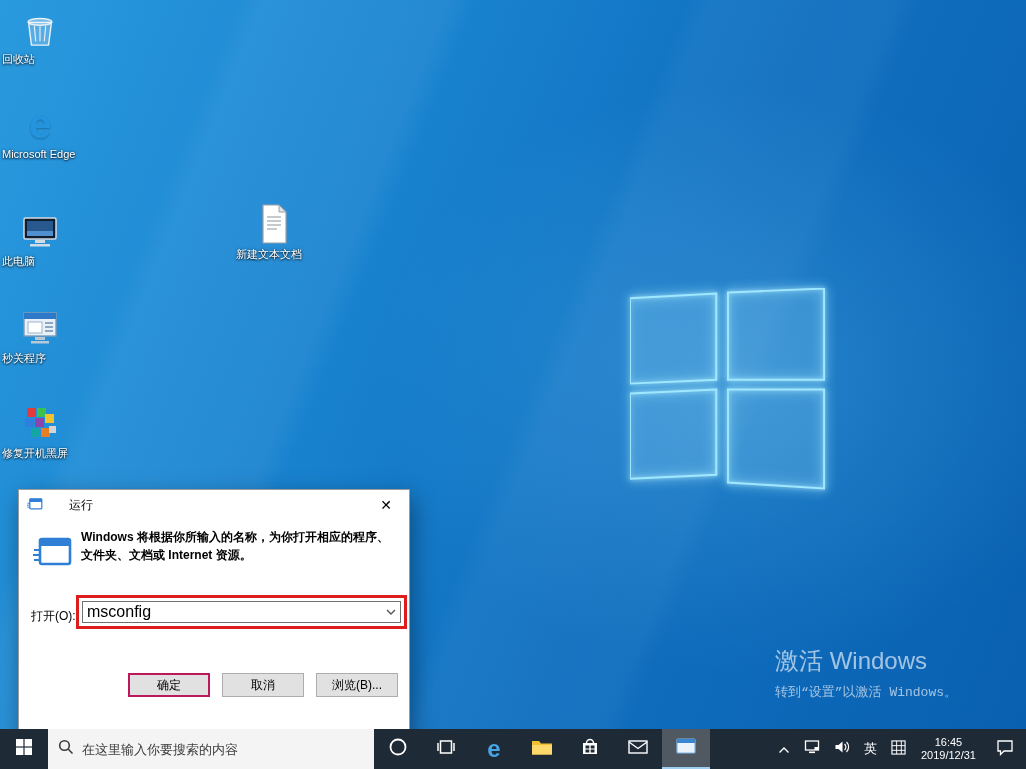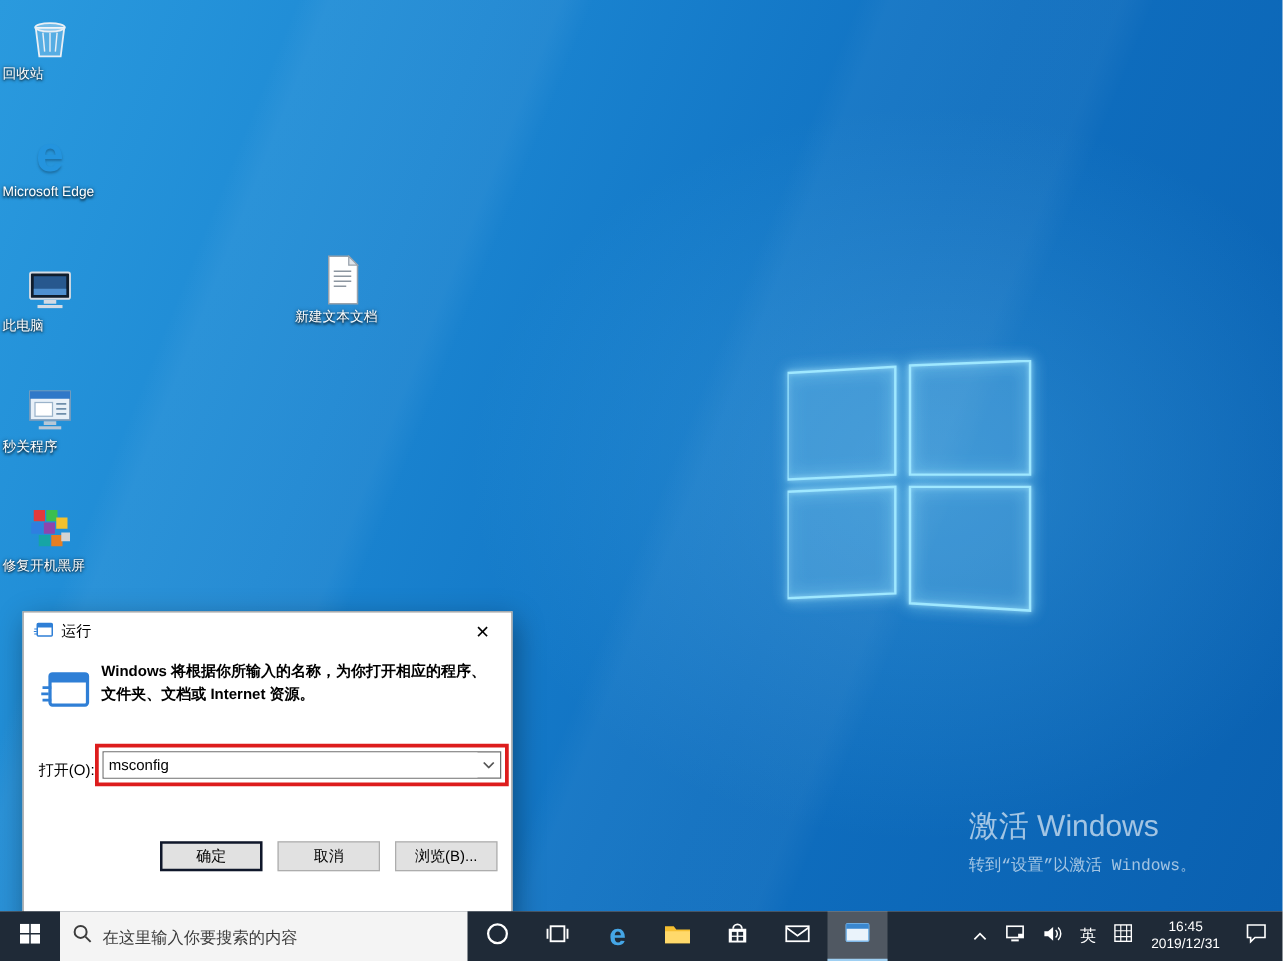--- a/index.html
+++ b/index.html
@@ -35,7 +35,7 @@
   .run-dialog { position:absolute; left:18px; top:489px; width:392px; height:255px;
     background:#ffffff; border:1px solid #9b9b9b; box-shadow:3px 8px 22px rgba(0,0,0,.38);
     font-size:12px; color:#000; }
-  .rd-titlebar { height:30px; display:flex; align-items:center; padding-left:8px; }
+  .rd-titlebar { height:30px; display:flex; align-items:center; padding-left:8px;gap:20px; }
   .rd-title { margin-left:6px; font-size:12px; }
   .rd-close { position:absolute; right:0; top:0; width:46px; height:30px; border:none;
     background:transparent; font-size:14px; line-height:30px; cursor:default; color:#000; }

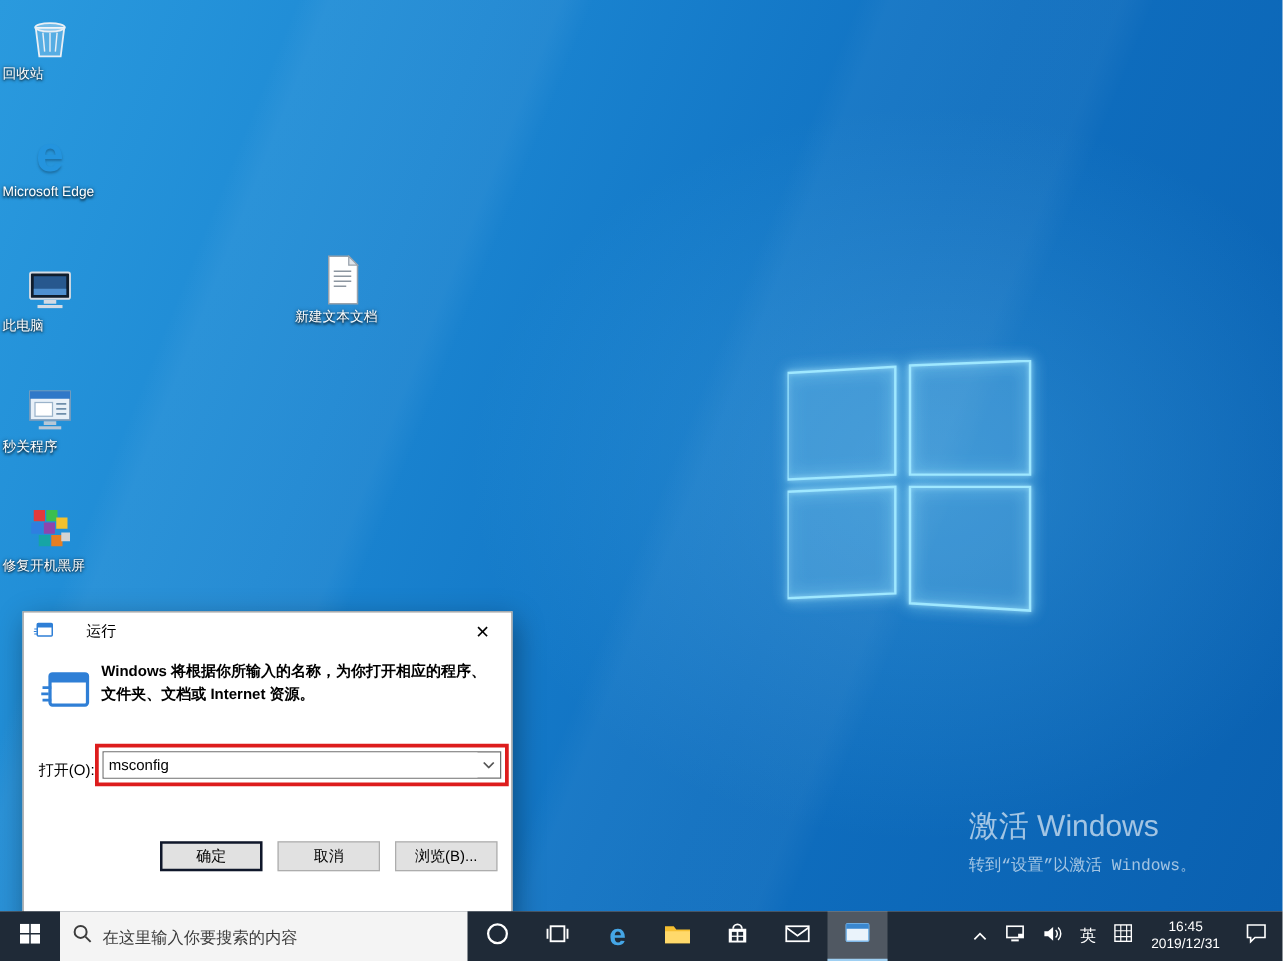--- a/index.html
+++ b/index.html
@@ -46,7 +46,7 @@
     border:3px solid #dd1c1c; }
   .rd-combo { position:absolute; left:3px; top:3px; width:319px; height:22px;
     border:1px solid #707070; background:#fff; display:flex; align-items:stretch; }
-  .rd-combo input { flex:1; border:none; outline:none; font-size:12px; padding:0 4px;
+  .rd-combo input { flex:1; border:none; outline:none; font-size:16px; padding:0 4px;
     font-family:"Liberation Sans","DejaVu Sans",sans-serif; }
   .rd-combo .dd { width:18px; display:flex; align-items:center; justify-content:center; }
   .rd-btn { position:absolute; top:183px; width:82px; height:24px; font-size:12px;

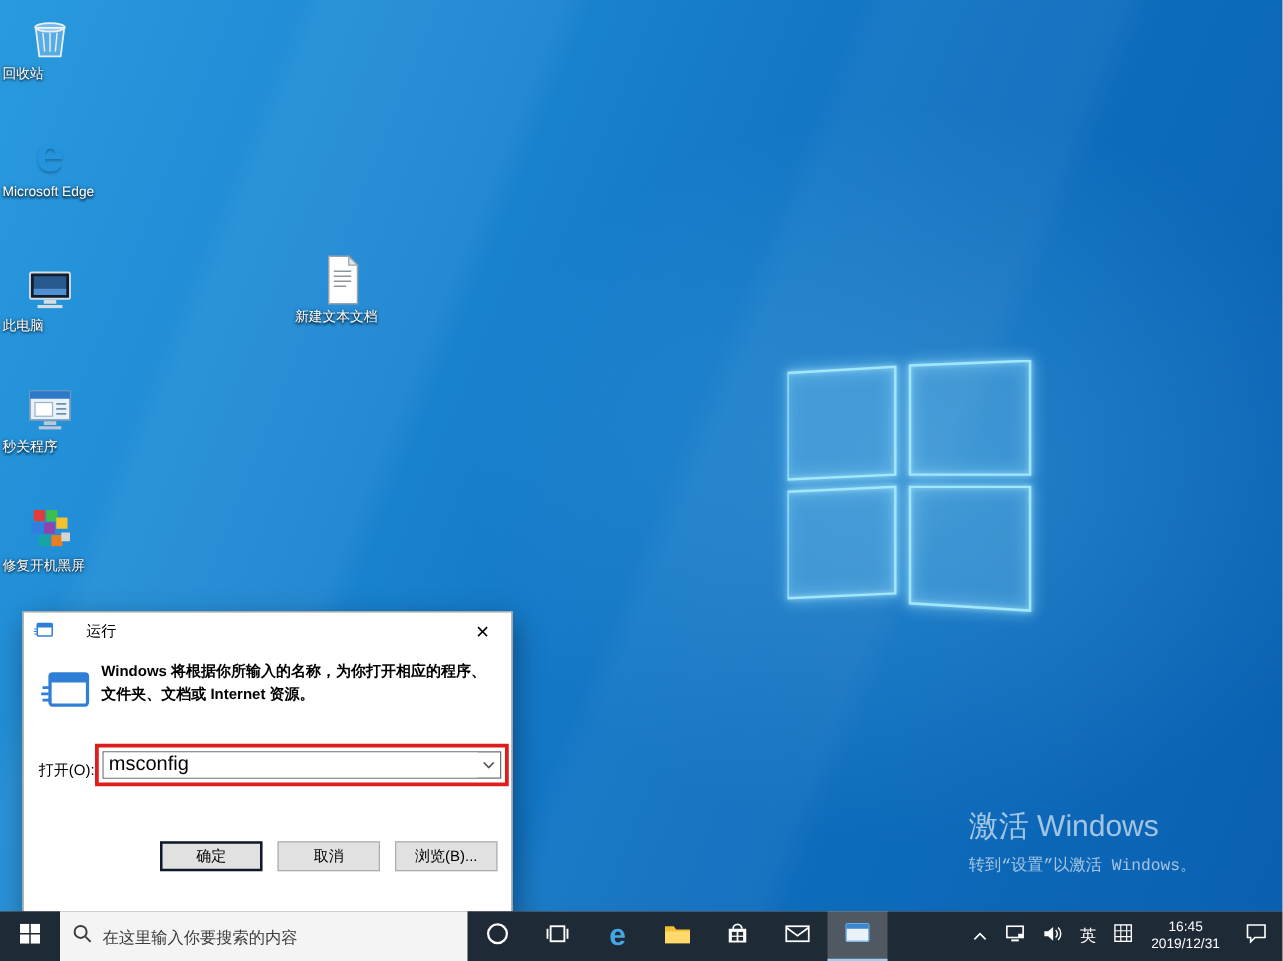--- a/index.html
+++ b/index.html
@@ -52,7 +52,7 @@
   .rd-btn { position:absolute; top:183px; width:82px; height:24px; font-size:12px;
     background:#e1e1e1; border:1px solid #adadad; cursor:default;
     font-family:"Liberation Sans","DejaVu Sans",sans-serif; }
-  .rd-btn.default { border:2px solid #0f172a; }
+  .rd-btn.default { border:2px solid #be185d; }
   .btn-ok { left:109px; } .btn-cancel { left:203px; } .btn-browse { left:297px; }
 
   

